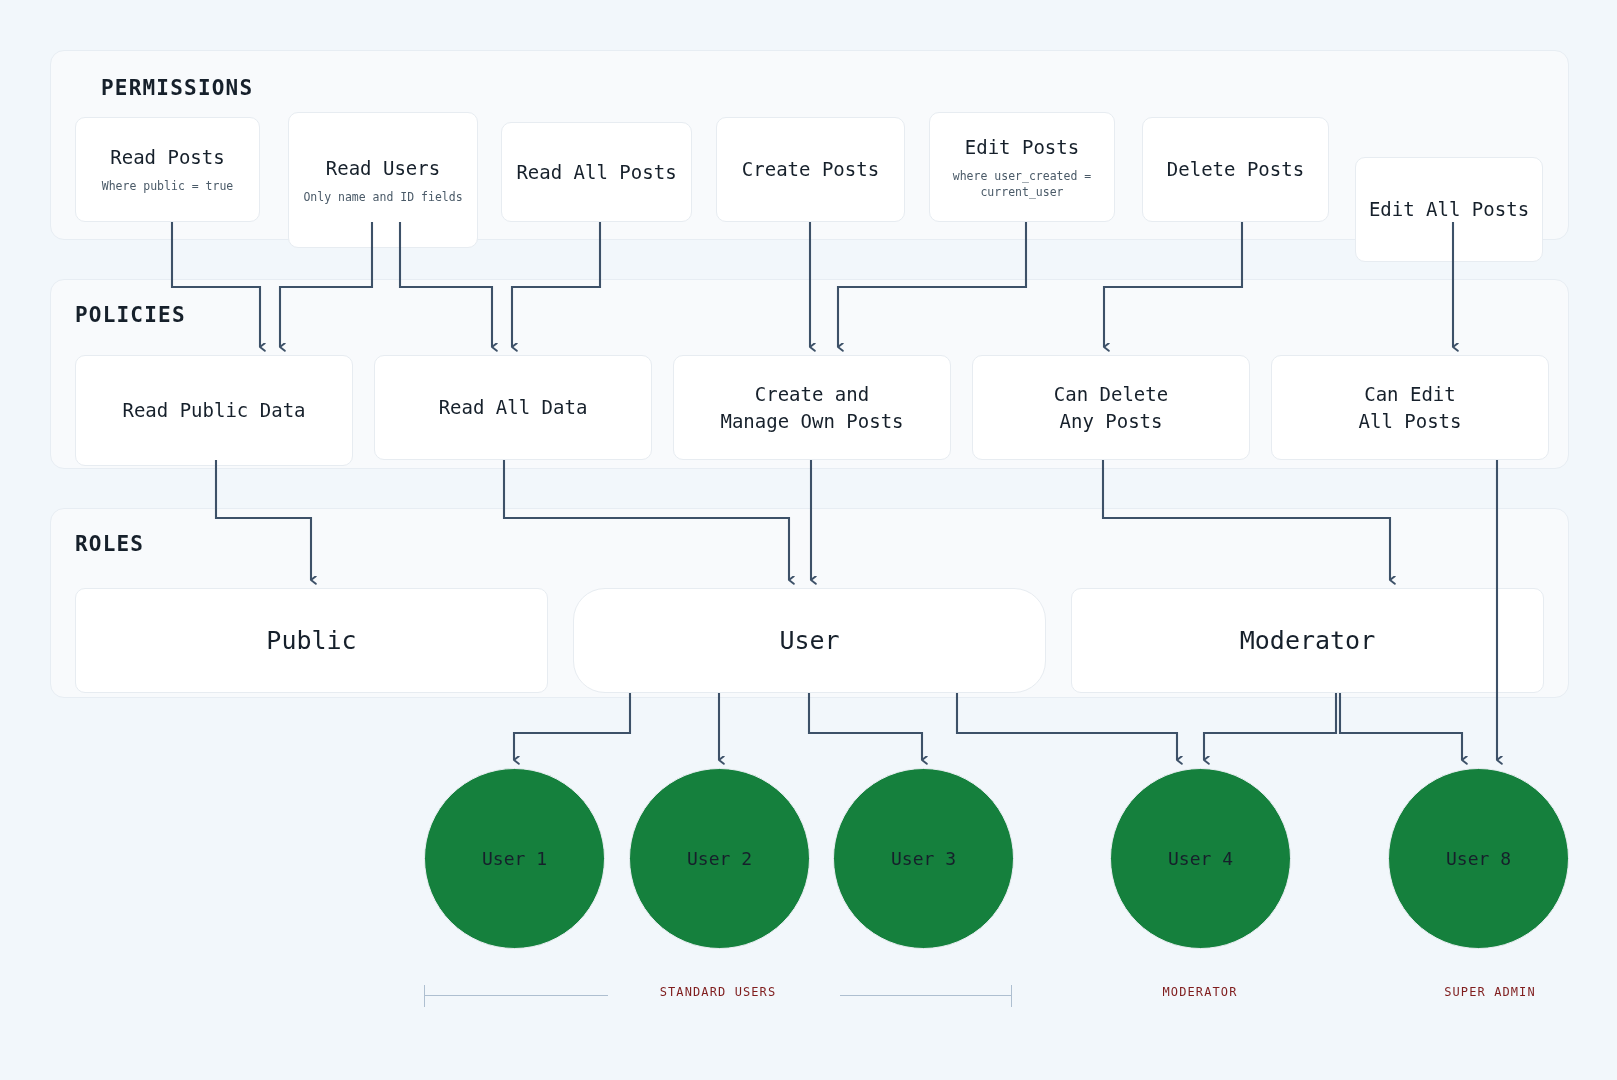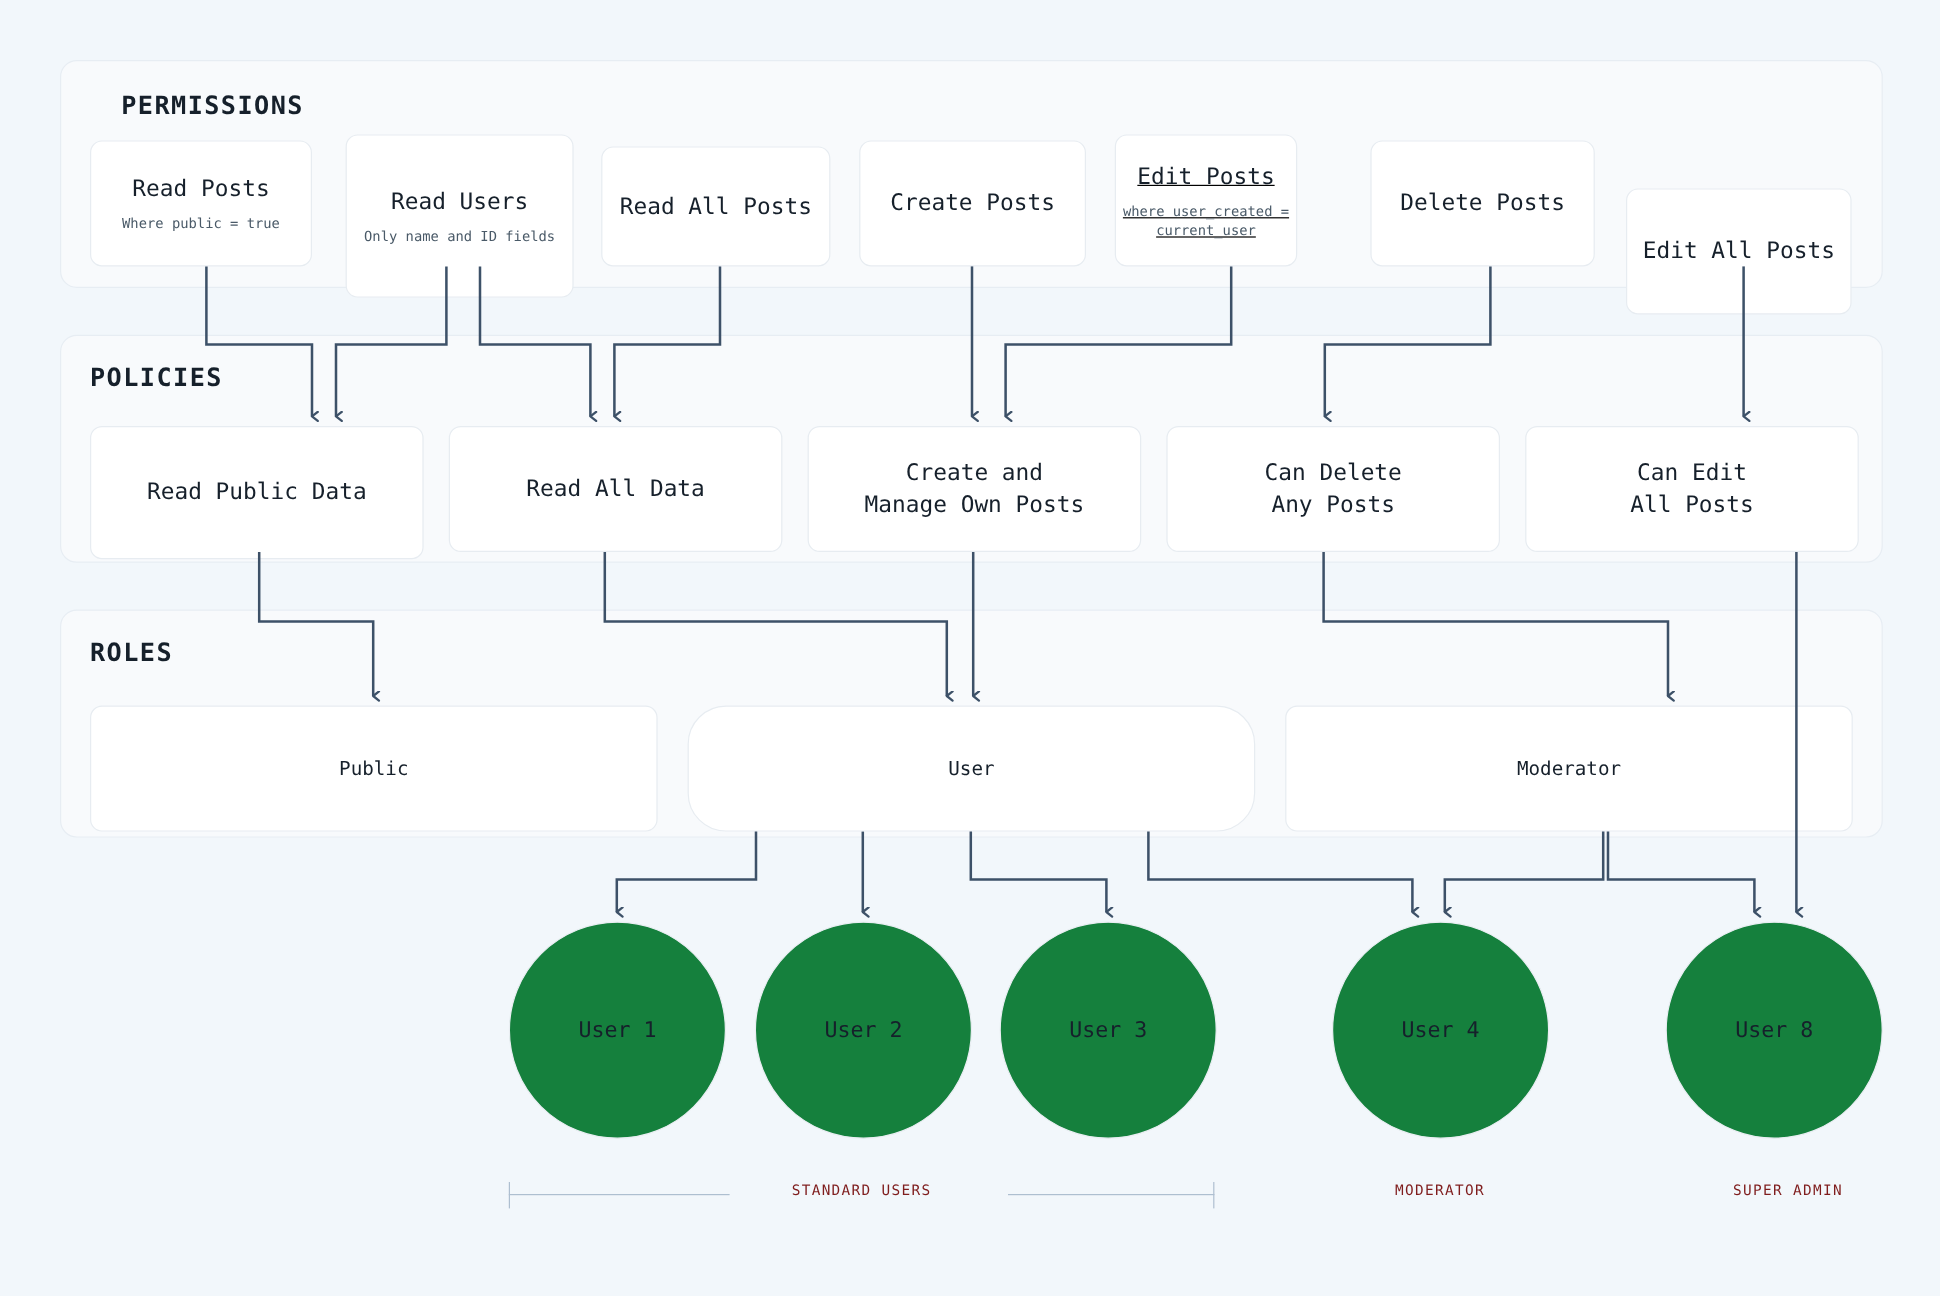--- a/index.html
+++ b/index.html
@@ -119,7 +119,7 @@
   <div class="node" style="left:716px;top:117px;width:189px;height:105px;">
     <div class="t">Create Posts</div>
   </div>
-  <div class="node" style="left:929px;top:112px;width:152px;height:110px;text-decoration:underline;">
+  <div class="node" style="left:929px;top:112px;width:186px;height:110px;">
     <div class="t">Edit Posts</div>
     <div class="sub">where user_created =
 current_user</div>

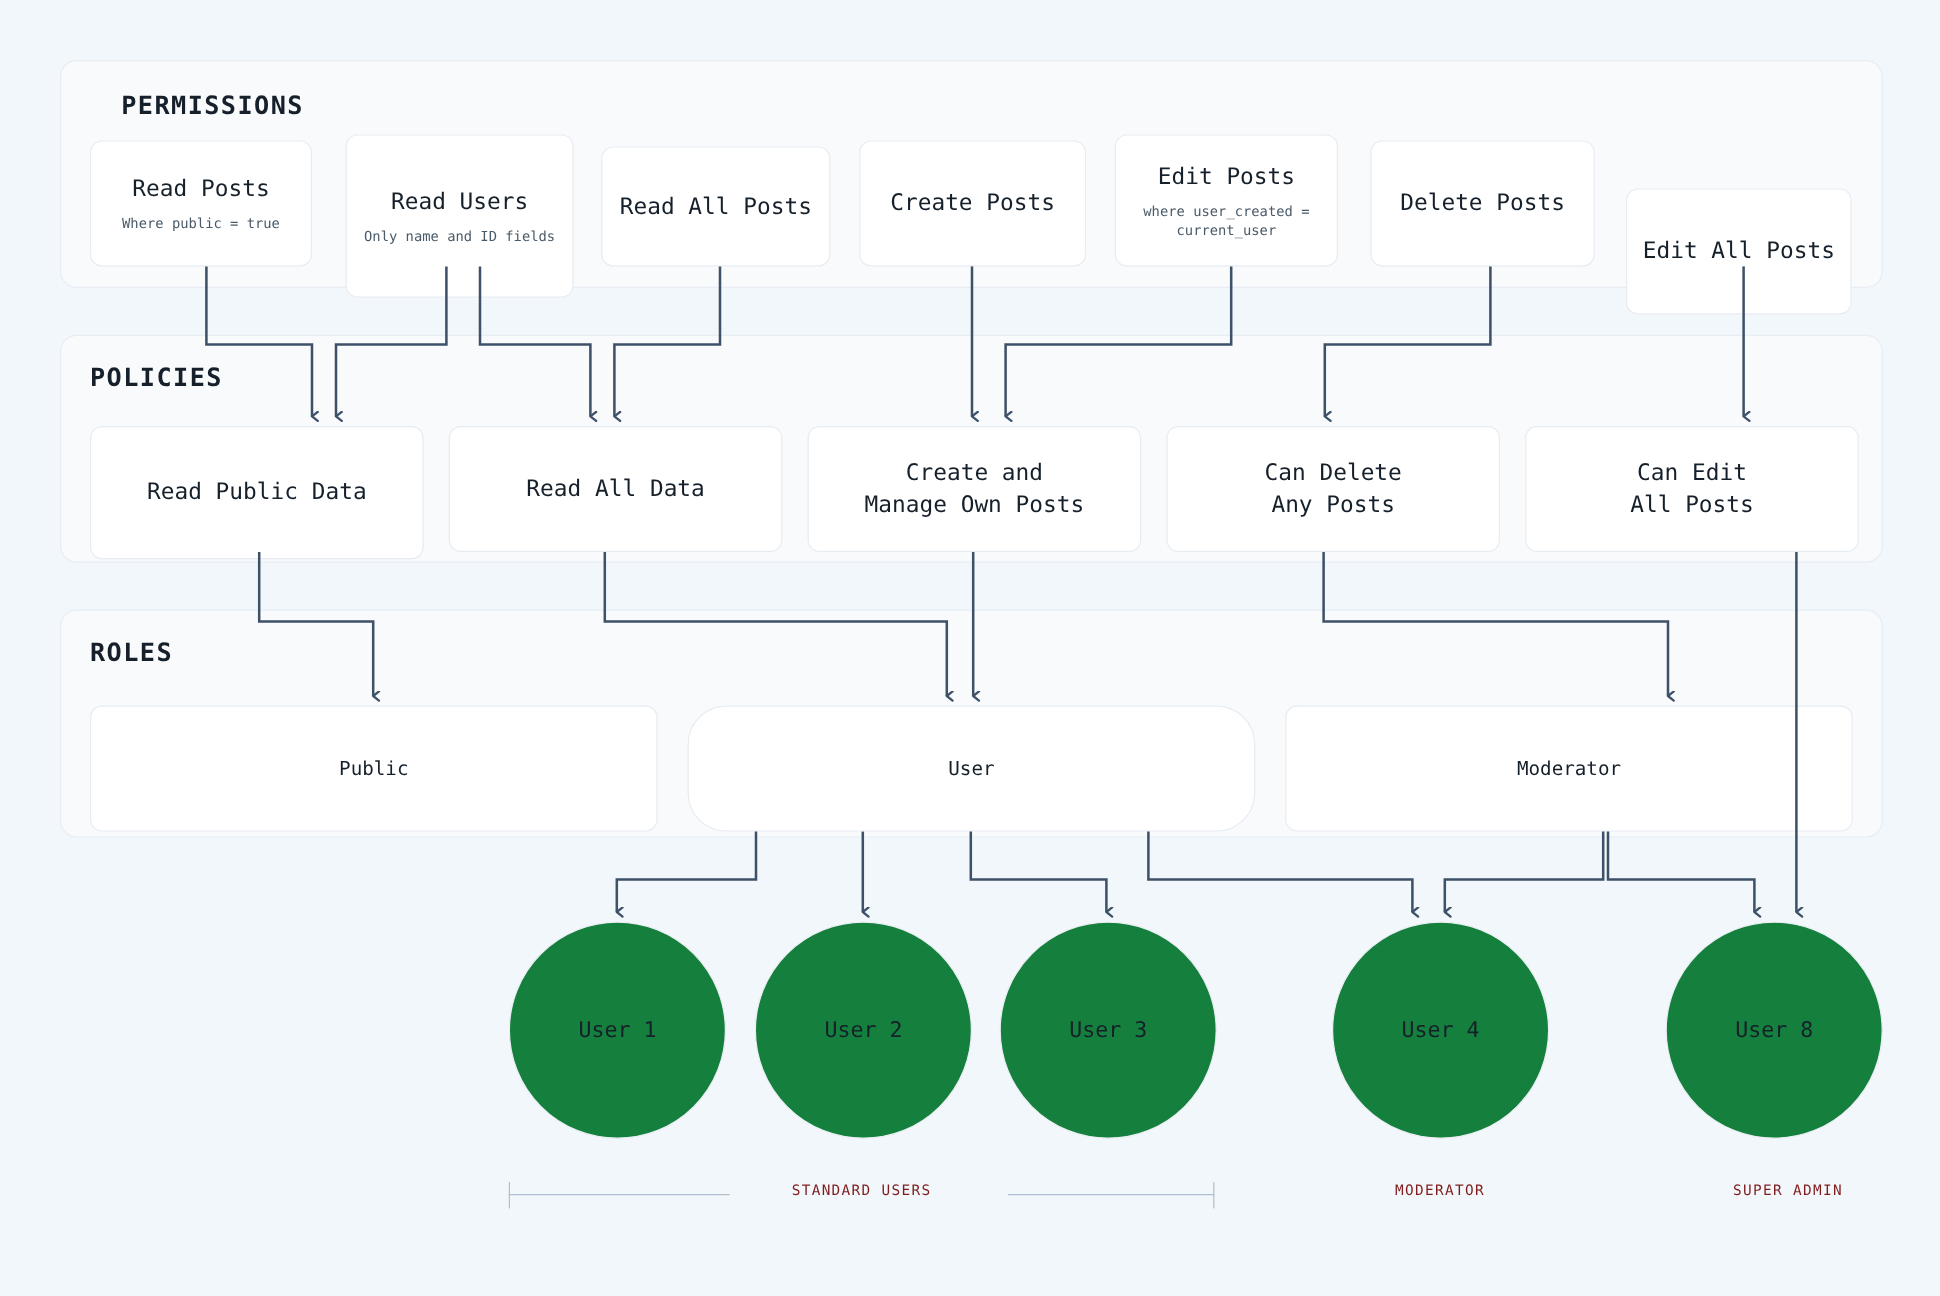--- a/index.html
+++ b/index.html
@@ -67,7 +67,7 @@
     display:flex;align-items:center;justify-content:center;
     z-index:4;
   }
-  .rolebox .t{font-size:16px;color:#16202b;}
+  .rolebox .t{font-size:25px;color:#16202b;}
   .user{
     position:absolute;
     background:#15803d;

